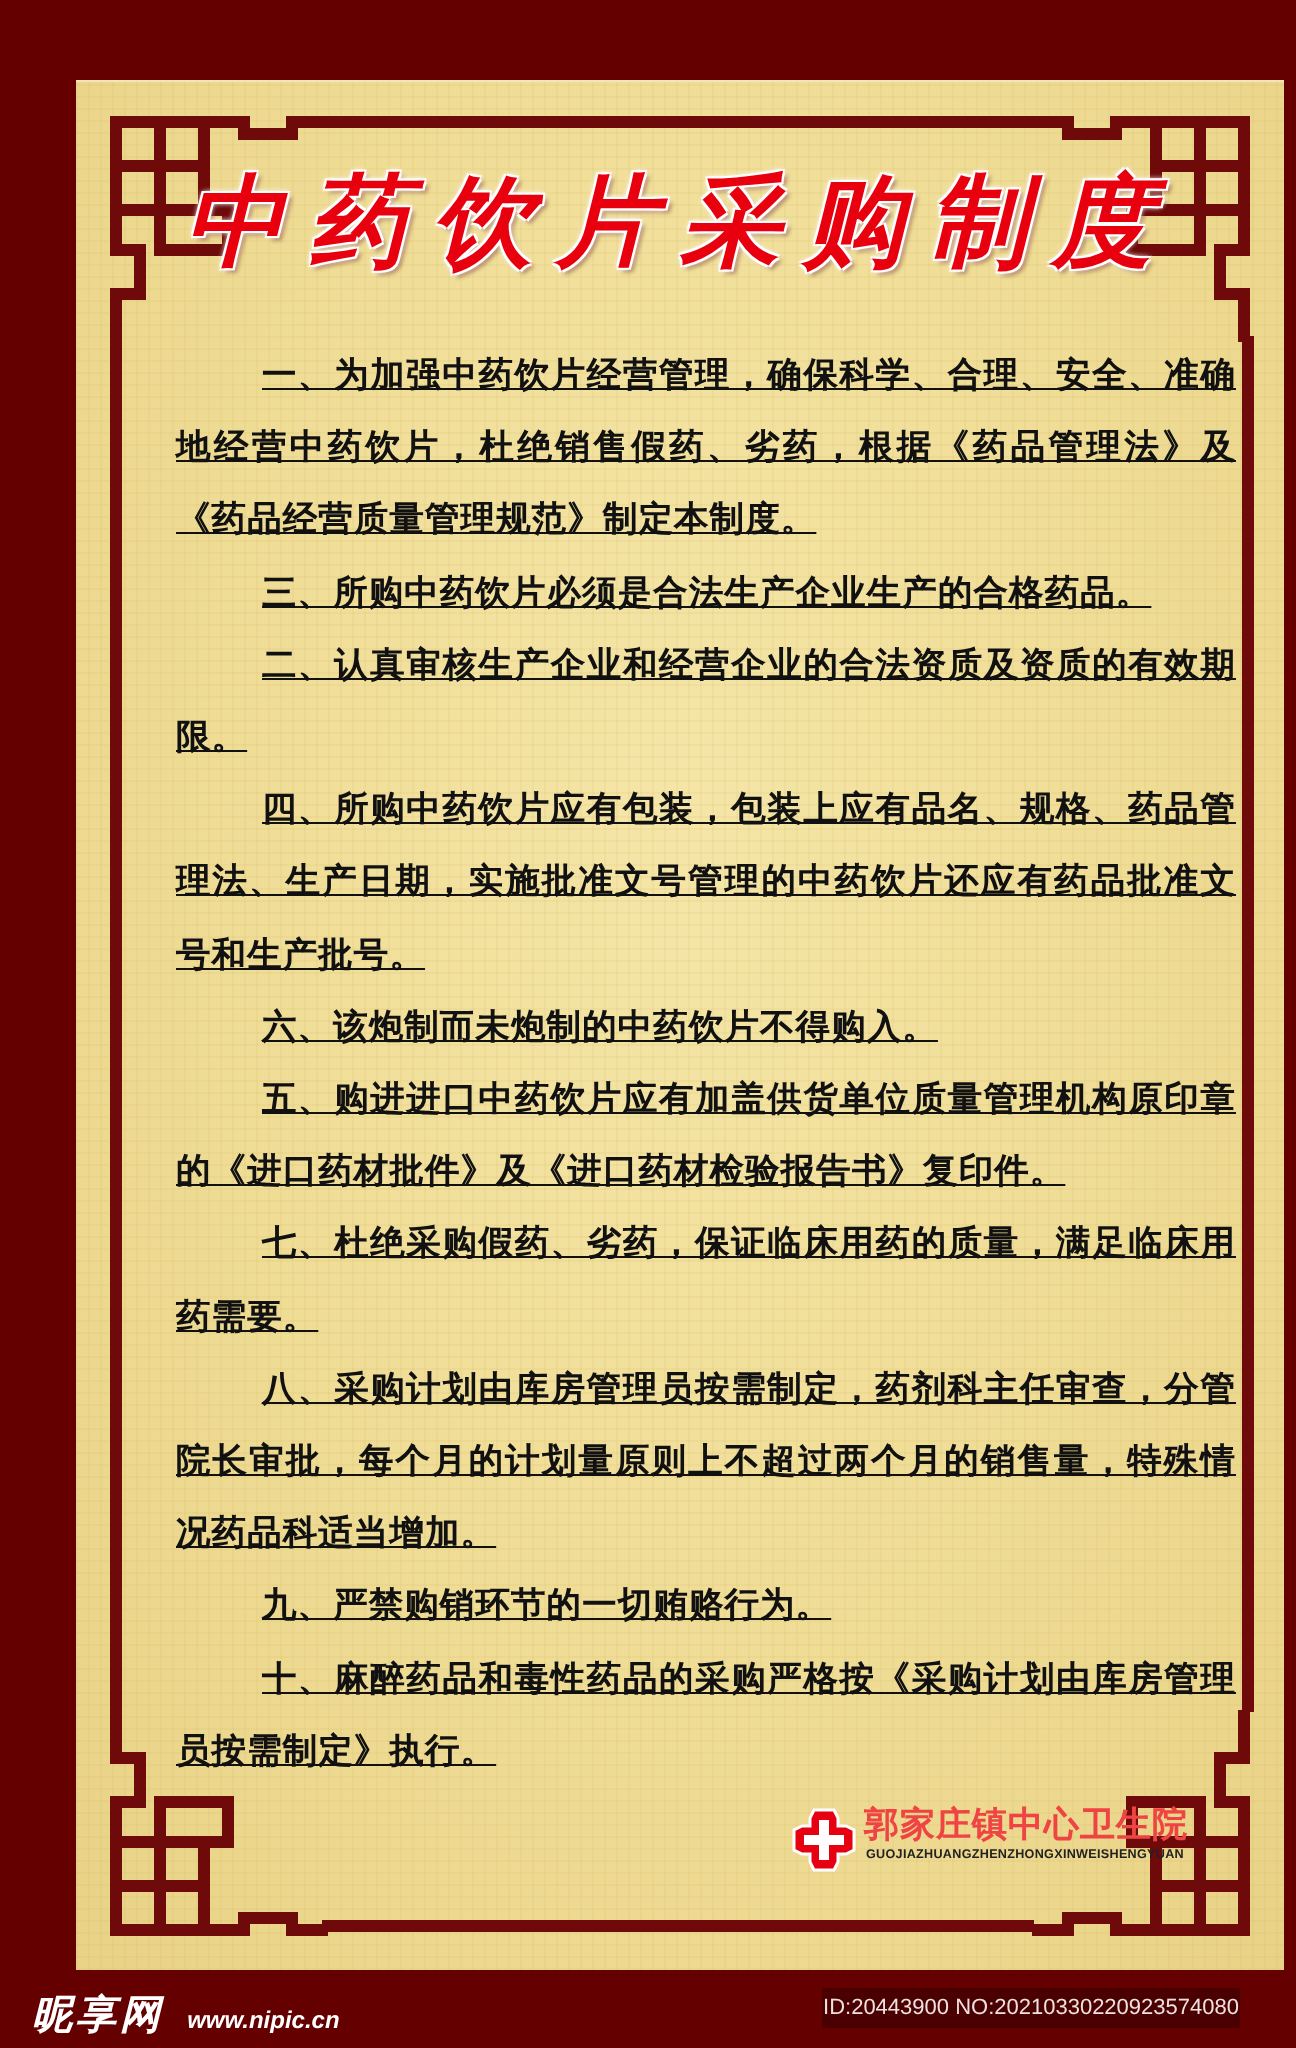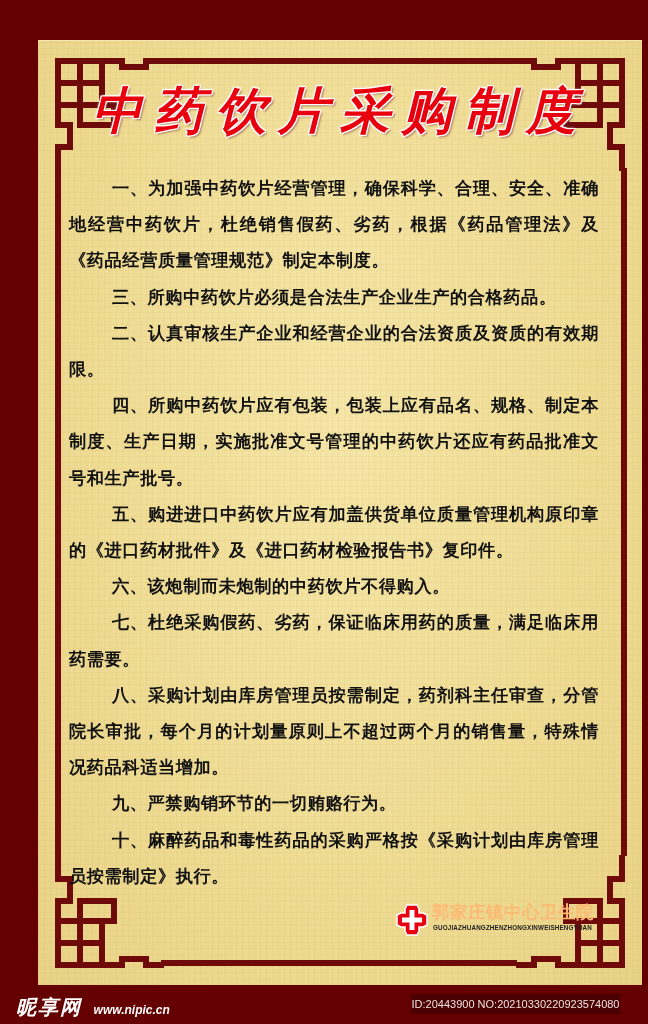--- a/index.html
+++ b/index.html
@@ -26,10 +26,11 @@
       text-shadow: 0 0 3px #fff, 0 0 3px #fff, 1px 1px 0 #fff, -1px -1px 0 #fff, 1px -1px 0 #fff, -1px 1px 0 #fff, 2px 2px 2px rgba(90,0,0,0.5);
     }
     .body-text {
-      position: absolute; left: 69px; top: 170px; width: 530px;
+      position: absolute; left: 88px; top: 170px; width: 530px;
       font-size: 17.2px; line-height: 36.2px; color: #111;
       font-weight: bold; letter-spacing: 0.6px;
       text-align: justify;
+      text-decoration: underline;
     }
     .body-text p { margin: 0; text-indent: 2.5em; }
     .hospital {

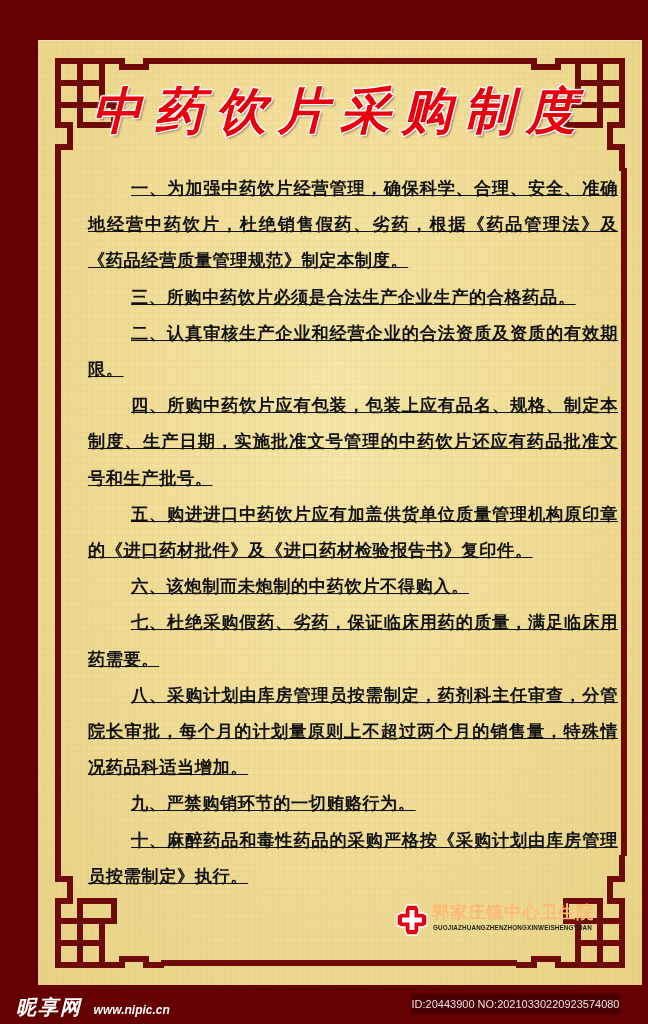--- a/index.html
+++ b/index.html
@@ -92,7 +92,7 @@
   <p>一、为加强中药饮片经营管理，确保科学、合理、安全、准确地经营中药饮片，杜绝销售假药、劣药，根据《药品管理法》及《药品经营质量管理规范》制定本制度。</p>
   <p>三、所购中药饮片必须是合法生产企业生产的合格药品。</p>
   <p>二、认真审核生产企业和经营企业的合法资质及资质的有效期限。</p>
-  <p>四、所购中药饮片应有包装，包装上应有品名、规格、制定本制度、生产日期，实施批准文号管理的中药饮片还应有药品批准文号和生产批号。</p>
+  <p>四、所购中药饮片应有包装，包装上应有品名、规格、药品管理法、生产日期，实施批准文号管理的中药饮片还应有药品批准文号和生产批号。</p>
   <p>五、购进进口中药饮片应有加盖供货单位质量管理机构原印章的《进口药材批件》及《进口药材检验报告书》复印件。</p>
   <p>六、该炮制而未炮制的中药饮片不得购入。</p>
   <p>七、杜绝采购假药、劣药，保证临床用药的质量，满足临床用药需要。</p>

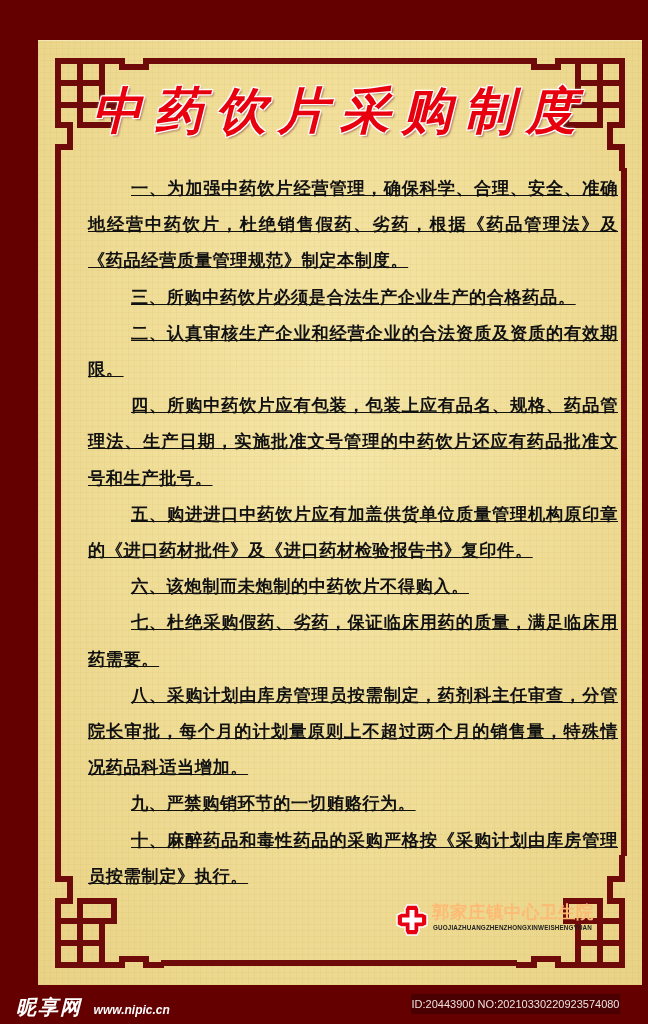--- a/index.html
+++ b/index.html
@@ -93,8 +93,8 @@
   <p>三、所购中药饮片必须是合法生产企业生产的合格药品。</p>
   <p>二、认真审核生产企业和经营企业的合法资质及资质的有效期限。</p>
   <p>四、所购中药饮片应有包装，包装上应有品名、规格、药品管理法、生产日期，实施批准文号管理的中药饮片还应有药品批准文号和生产批号。</p>
+  <p>六、该炮制而未炮制的中药饮片不得购入。</p>
   <p>五、购进进口中药饮片应有加盖供货单位质量管理机构原印章的《进口药材批件》及《进口药材检验报告书》复印件。</p>
-  <p>六、该炮制而未炮制的中药饮片不得购入。</p>
   <p>七、杜绝采购假药、劣药，保证临床用药的质量，满足临床用药需要。</p>
   <p>八、采购计划由库房管理员按需制定，药剂科主任审查，分管院长审批，每个月的计划量原则上不超过两个月的销售量，特殊情况药品科适当增加。</p>
   <p>九、严禁购销环节的一切贿赂行为。</p>

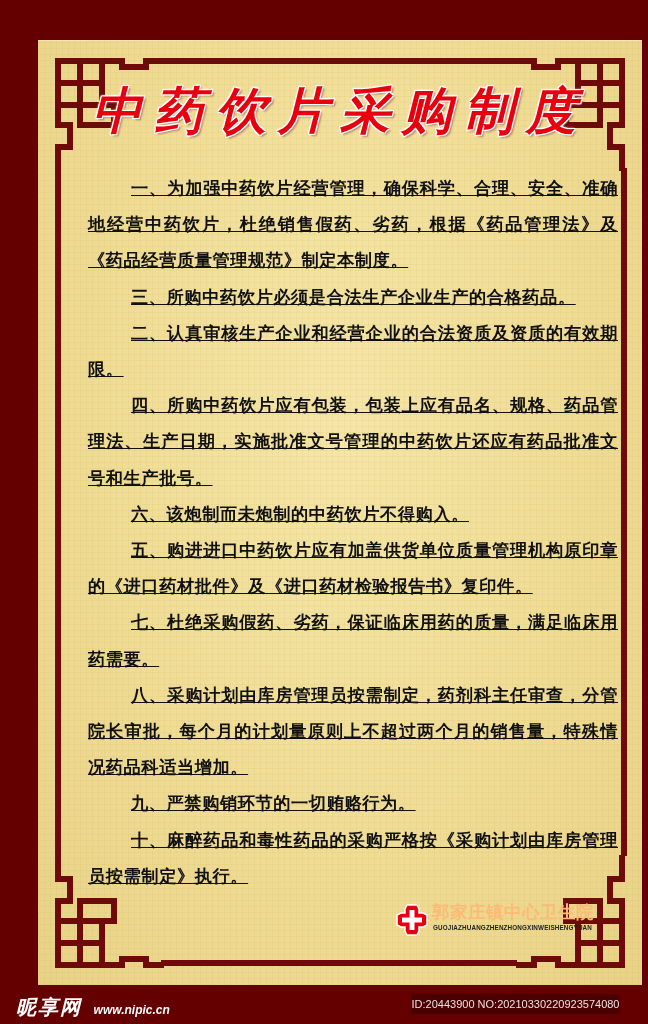--- a/index.html
+++ b/index.html
@@ -38,7 +38,7 @@
     }
     .hospital .cross { position: absolute; left: 0; top: 5px; width: 34px; height: 34px; }
     .hospital .name {
-      position: absolute; left: 37px; top: 2px; font-size: 17.5px; font-weight: bold; color: #fdba74;
+      position: absolute; left: 37px; top: 2px; font-size: 17.5px; font-weight: bold; color: #ef4444;
       letter-spacing: 0.5px; white-space: nowrap;
     }
     .hospital .pinyin {

